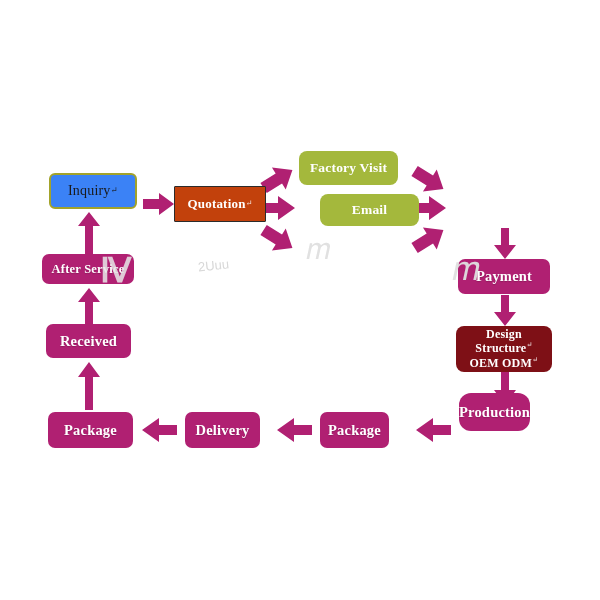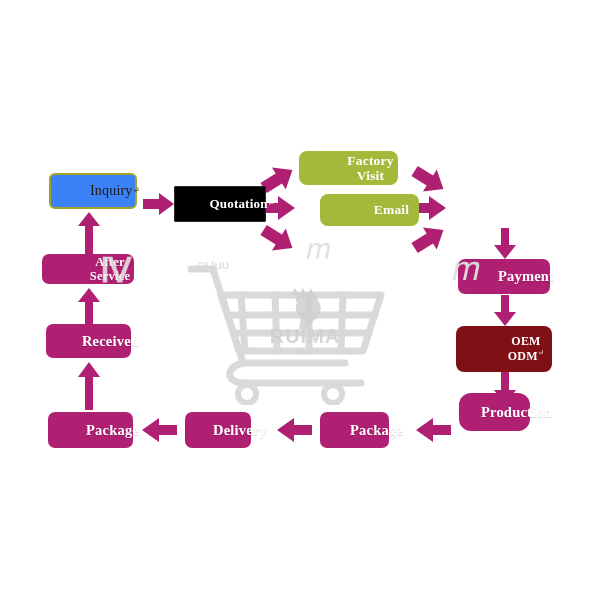--- a/index.html
+++ b/index.html
@@ -52,7 +52,6 @@
     font-weight: bold;
     letter-spacing: 0.2px;
     z-index: 5;
-    padding-left: 44px;
   }
   .node .sup {
     font-size: 0.62em;

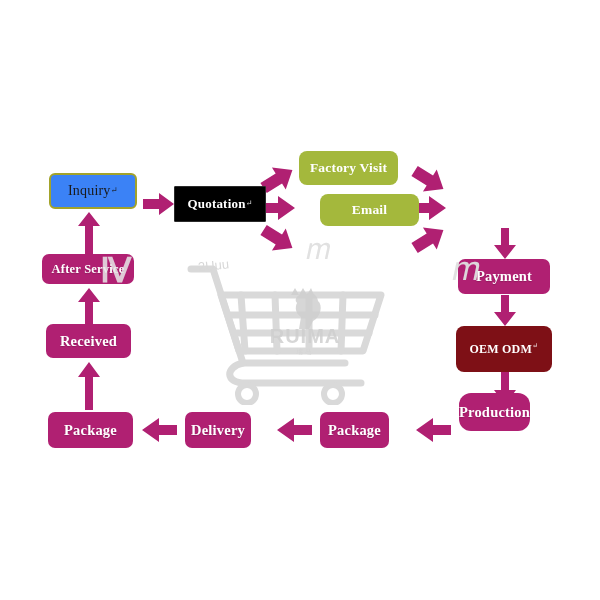--- a/index.html
+++ b/index.html
@@ -69,7 +69,7 @@
   }
   
   .n-darkred-sq {
-    background: #000000;
+    background: #c2410c;
     border: 1px solid #2b2b2b;
     border-radius: 1px;
     font-size: 13px;

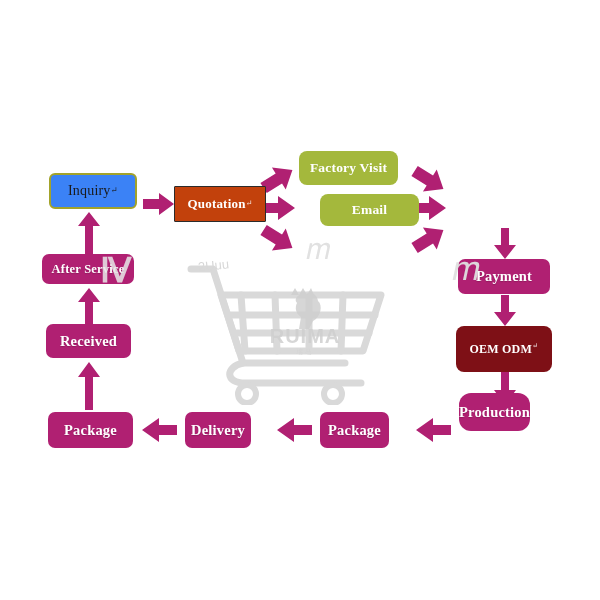--- a/index.html
+++ b/index.html
@@ -111,26 +111,6 @@
 
 <div id="canvas">
 
-  <div class="watermark">
-    <svg width="215" height="150" viewBox="0 0 215 150">
-      <g fill="none" stroke="#d9d9d9" stroke-width="7" stroke-linecap="round" stroke-linejoin="round">
-        <path d="M6 14 L28 14 L58 108 L160 108"></path>
-        <path d="M36 40 L196 40 L178 96 L54 96 Z"></path>
-        <path d="M56 40 L60 96 M90 40 L92 96 M124 40 L124 96 M158 40 L156 96"></path>
-        <path d="M44 60 L190 60 M50 78 L184 78"></path>
-        <path d="M58 108 C 40 112 40 128 60 128 L176 128"></path>
-      </g>
-      <circle cx="62" cy="139" r="9" fill="none" stroke="#d9d9d9" stroke-width="6"></circle>
-      <circle cx="148" cy="139" r="9" fill="none" stroke="#d9d9d9" stroke-width="6"></circle>
-
-      <g opacity="0.85">
-        <path d="M112 48 C 108 44 114 38 119 40 C 124 36 132 38 133 46 C 138 50 136 62 128 66 L 124 74 L 114 74 L 116 62 C 110 58 110 52 112 48 Z" fill="#cfcfcf"></path>
-        <path d="M106 40 l4 -7 l4 7 l4 -7 l4 7 l4 -7 l3 7 z" fill="#cfcfcf"></path>
-        <text x="120" y="88" text-anchor="middle" font-family="Liberation Sans, sans-serif" font-size="20" font-weight="bold" fill="#cfcfcf" letter-spacing="1">RUIMA</text>
-        <text x="120" y="99" text-anchor="middle" font-family="Liberation Sans, sans-serif" font-size="7" fill="#d4d4d4" letter-spacing="2">瑞马</text>
-      </g>
-    </svg>
-  </div>
   <div class="wm-text">2Uuu</div>
 
   <div class="arrow" style="left:143px; top:193px;">

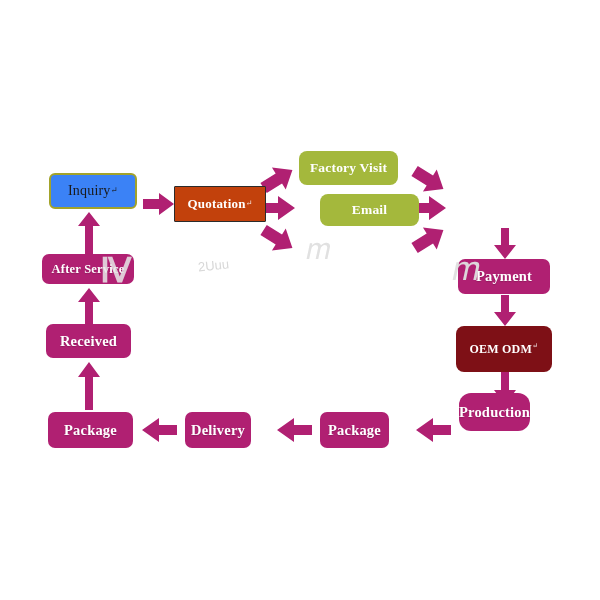--- a/index.html
+++ b/index.html
@@ -243,6 +243,9 @@
 
   <div class="node n-darkred-rd" style="left:456px; top:326px; width:96px; height:46px;">
     <div>
+      <span>Design Structure</span><span class="sup">↵</span>
+    </div>
+    <div>
       <span>OEM ODM</span><span class="sup">↵</span>
     </div>
   </div>

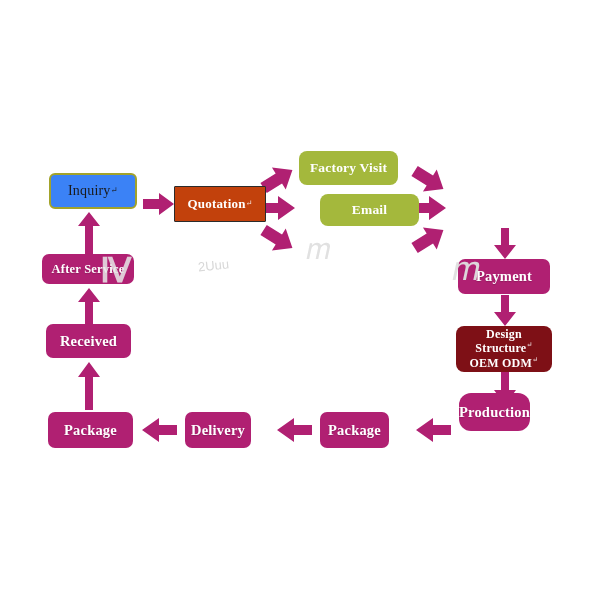--- a/index.html
+++ b/index.html
@@ -258,7 +258,7 @@
     <span>Package</span>
   </div>
 
-  <div class="node n-magenta" style="left:185px; top:412px; width:66px; height:36px;">
+  <div class="node n-magenta" style="left:185px; top:412px; width:75px; height:36px;">
     <span>Delivery</span>
   </div>
 

